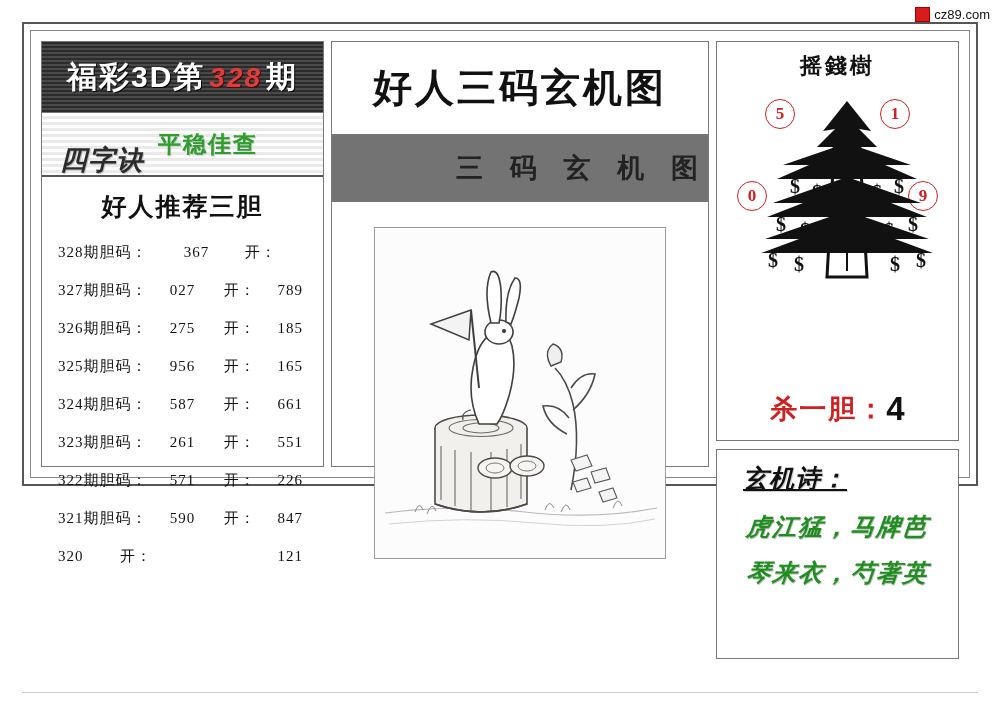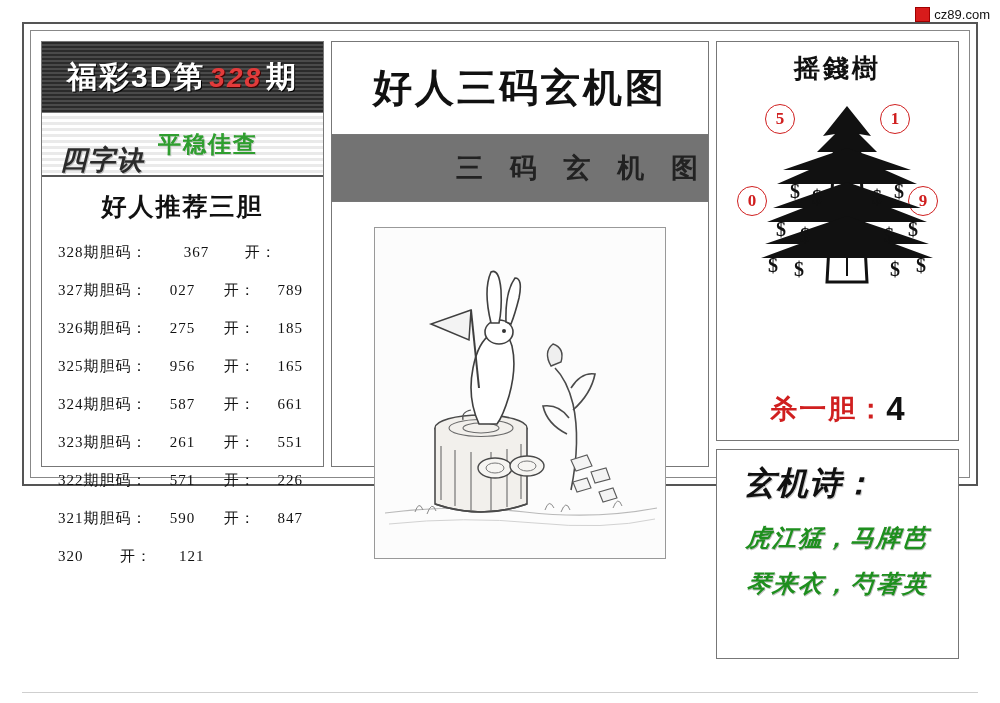--- a/index.html
+++ b/index.html
@@ -246,7 +246,7 @@
   }
   .tree-title {
     text-align: center;
-    font-size: 26px;
+    font-size: 22px;
     font-weight: bold;
     color: #111;
     letter-spacing: 3px;

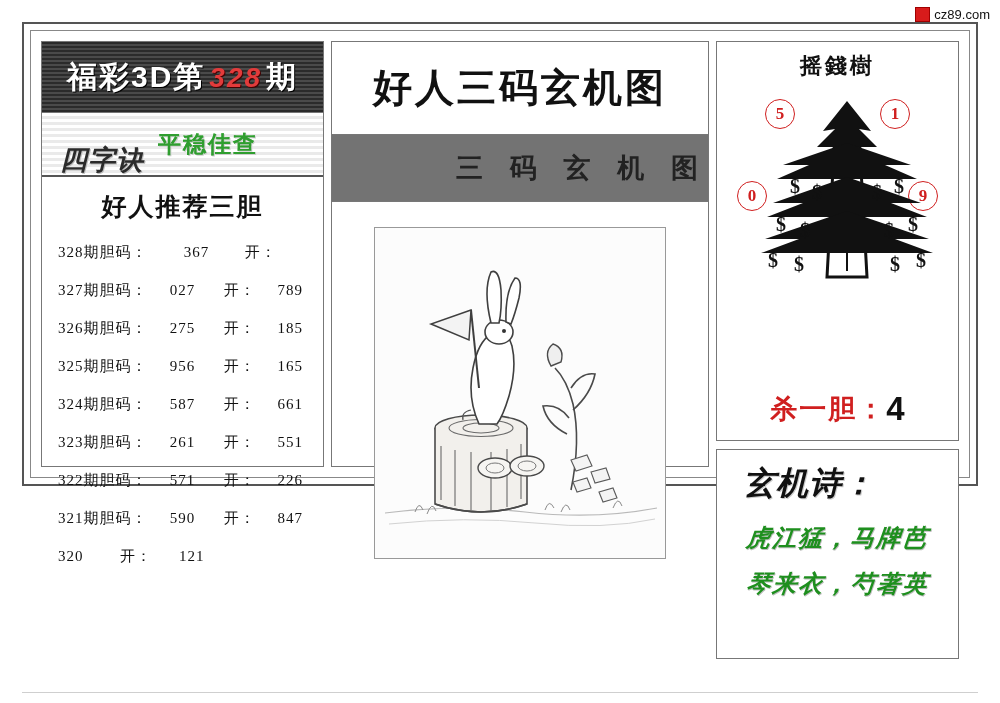--- a/index.html
+++ b/index.html
@@ -190,7 +190,7 @@
   .rec-issue { width: 128px; text-align: left; }
   .rec-code  { width: 62px; text-align: left; }
   .rec-kai   { width: 42px; text-align: left; }
-  .rec-open  { flex: 1; padding-right: 4px; margin-left: 17px; }
+  .rec-open  { flex: 1; text-align: right; padding-right: 4px; margin-left: 17px; }
 
   
   .mid-title {

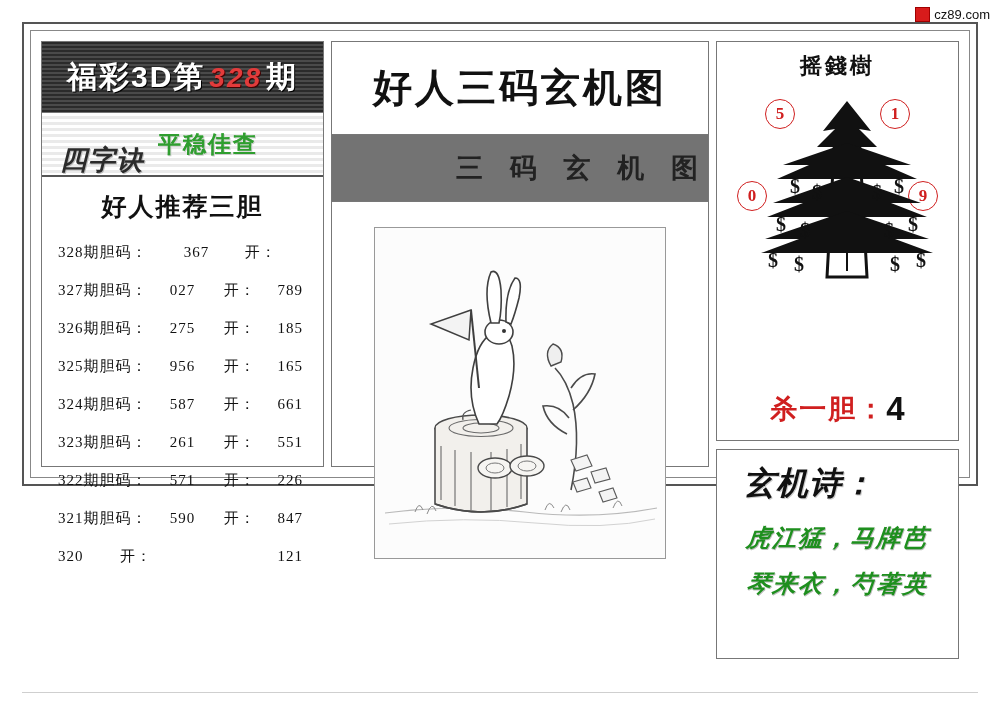--- a/index.html
+++ b/index.html
@@ -306,13 +306,14 @@
     padding-top: 12px;
   }
   .poem-title {
-    font-size: 32px;
+    font-size: 25px;
     font-weight: bold;
     font-style: italic;
     color: #111;
     letter-spacing: 1px;
     padding-left: 26px;
     text-shadow: 1px 1px 0 #ccc;
+    text-decoration: underline;
   }
   .poem-line {
     font-size: 24px;

